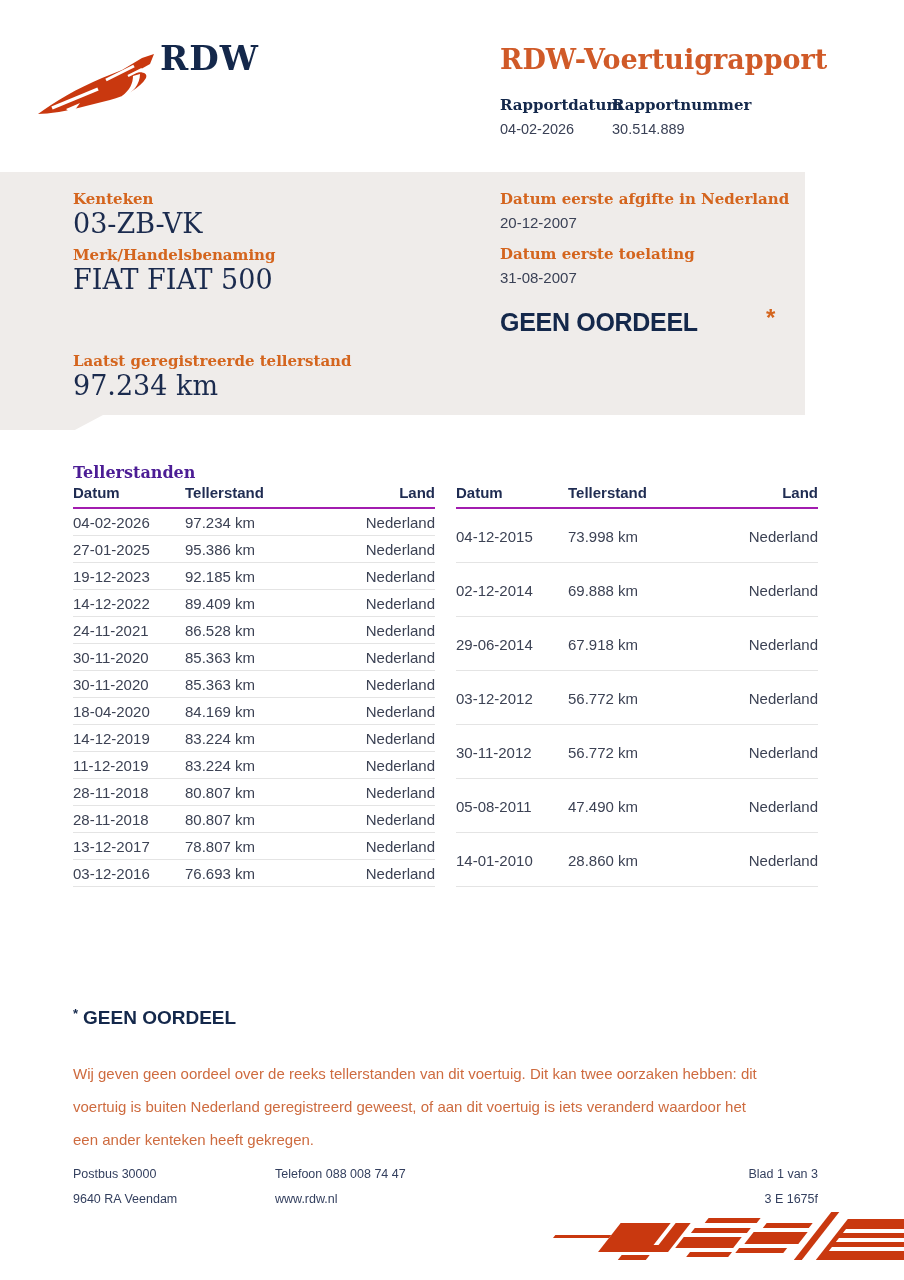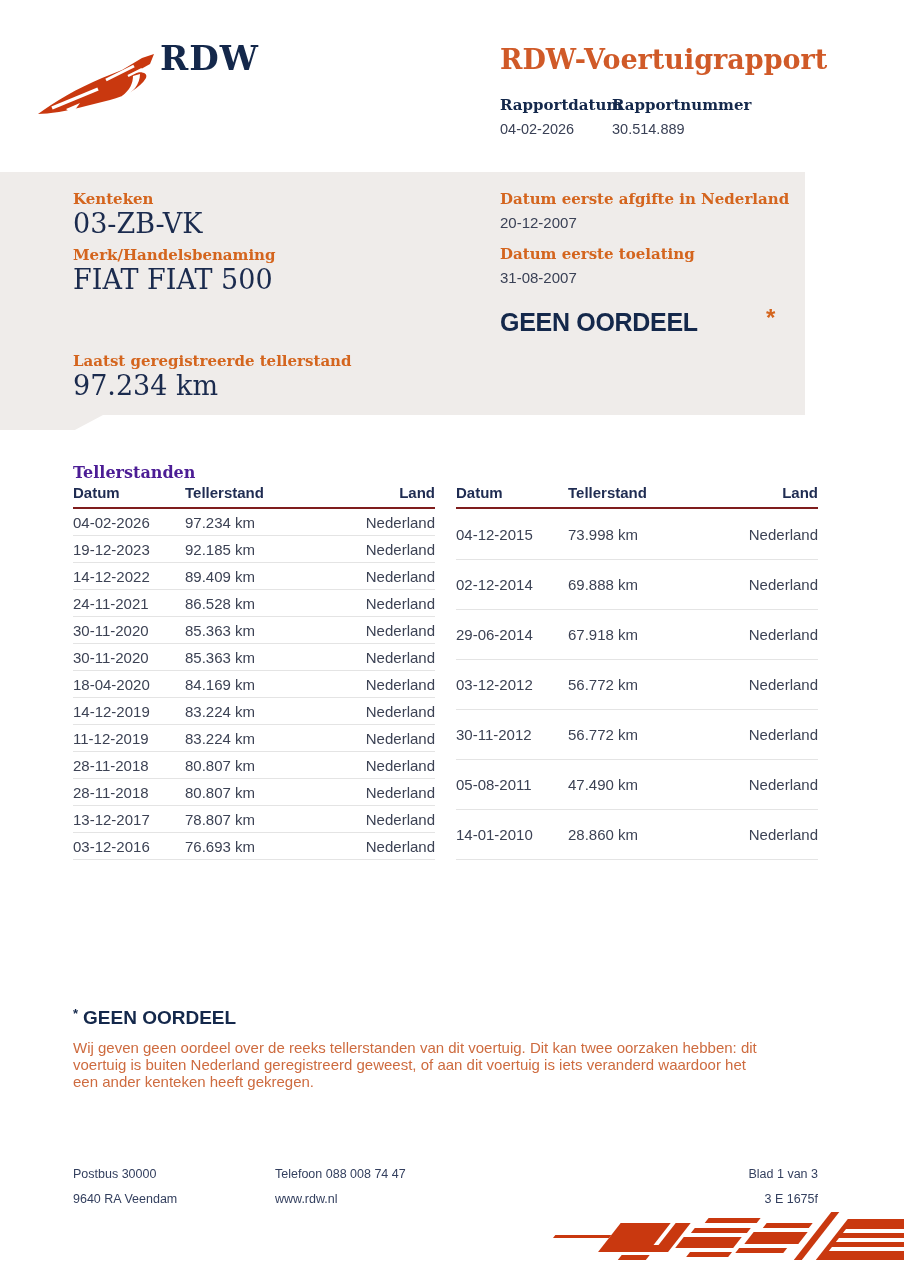--- a/index.html
+++ b/index.html
@@ -59,7 +59,7 @@
   table.km{width:362px;border-collapse:collapse;font-size:15px;color:#3C4254;table-layout:fixed;}
   table.km th{
     text-align:left;font-weight:bold;font-size:15px;color:#1F2C52;
-    padding:0 0 6px 0;border-bottom:2px solid #7f1d1d;
+    padding:0 0 6px 0;border-bottom:2px solid #a21caf;
   }
   table.km td{padding:5px 0 4px 0;border-bottom:1px solid #E4E4E4;}
   table.km .w-datum{width:112px;}

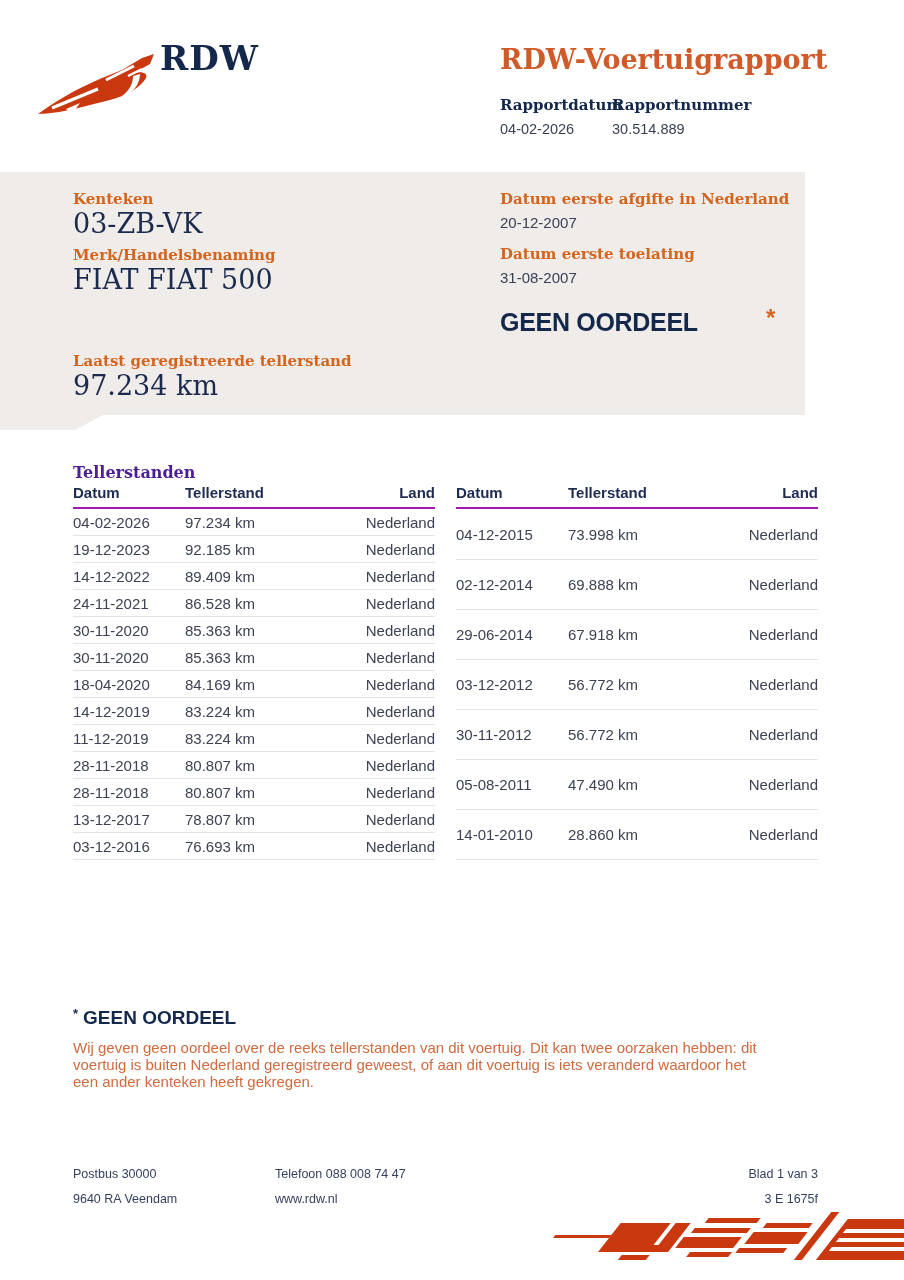--- a/index.html
+++ b/index.html
@@ -142,6 +142,11 @@
           <tr>
             <td>04-02-2026</td>
             <td>97.234 km</td>
+            <td>Nederland</td>
+          </tr>
+          <tr>
+            <td>27-01-2025</td>
+            <td>95.386 km</td>
             <td>Nederland</td>
           </tr>
           <tr>

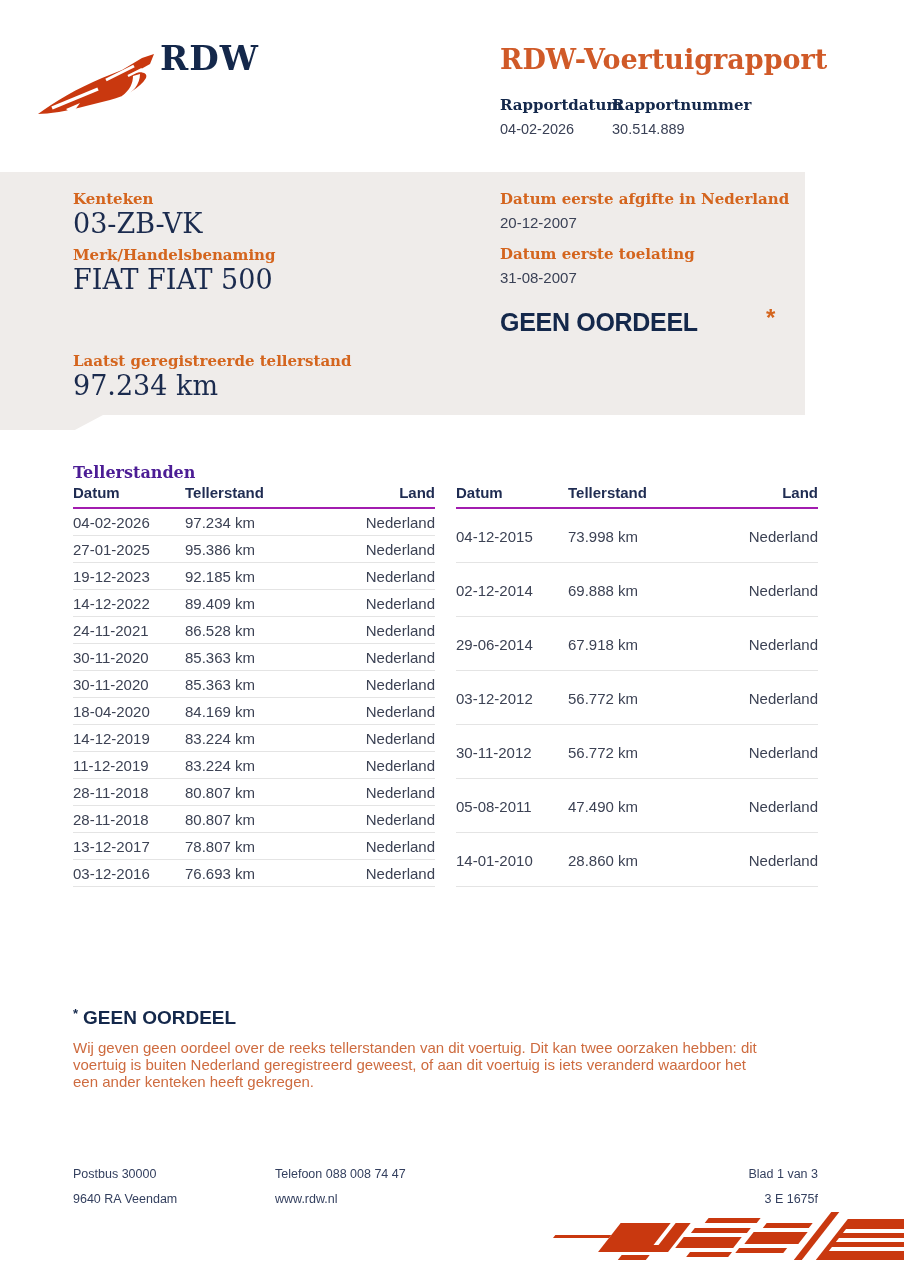--- a/index.html
+++ b/index.html
@@ -69,7 +69,7 @@
   .footnote{position:absolute;left:73px;top:1006px;width:696px;}
   .footnote-title{font-size:19px;font-weight:bold;color:#14284B;}
   .footnote-title .marker{font-size:13px;vertical-align:6px;margin-right:5px;}
-  .footnote-text{margin-top:10px;font-size:15px;line-height:17px;color:#CE6B3F;}
+  .footnote-text{margin-top:28px;font-size:15px;line-height:33px;color:#CE6B3F;}
   
   .footer{position:absolute;left:73px;top:1168px;width:745px;font-size:12.5px;color:#333F5E;}
   .footer .line{margin-bottom:12px;line-height:12.5px;}

